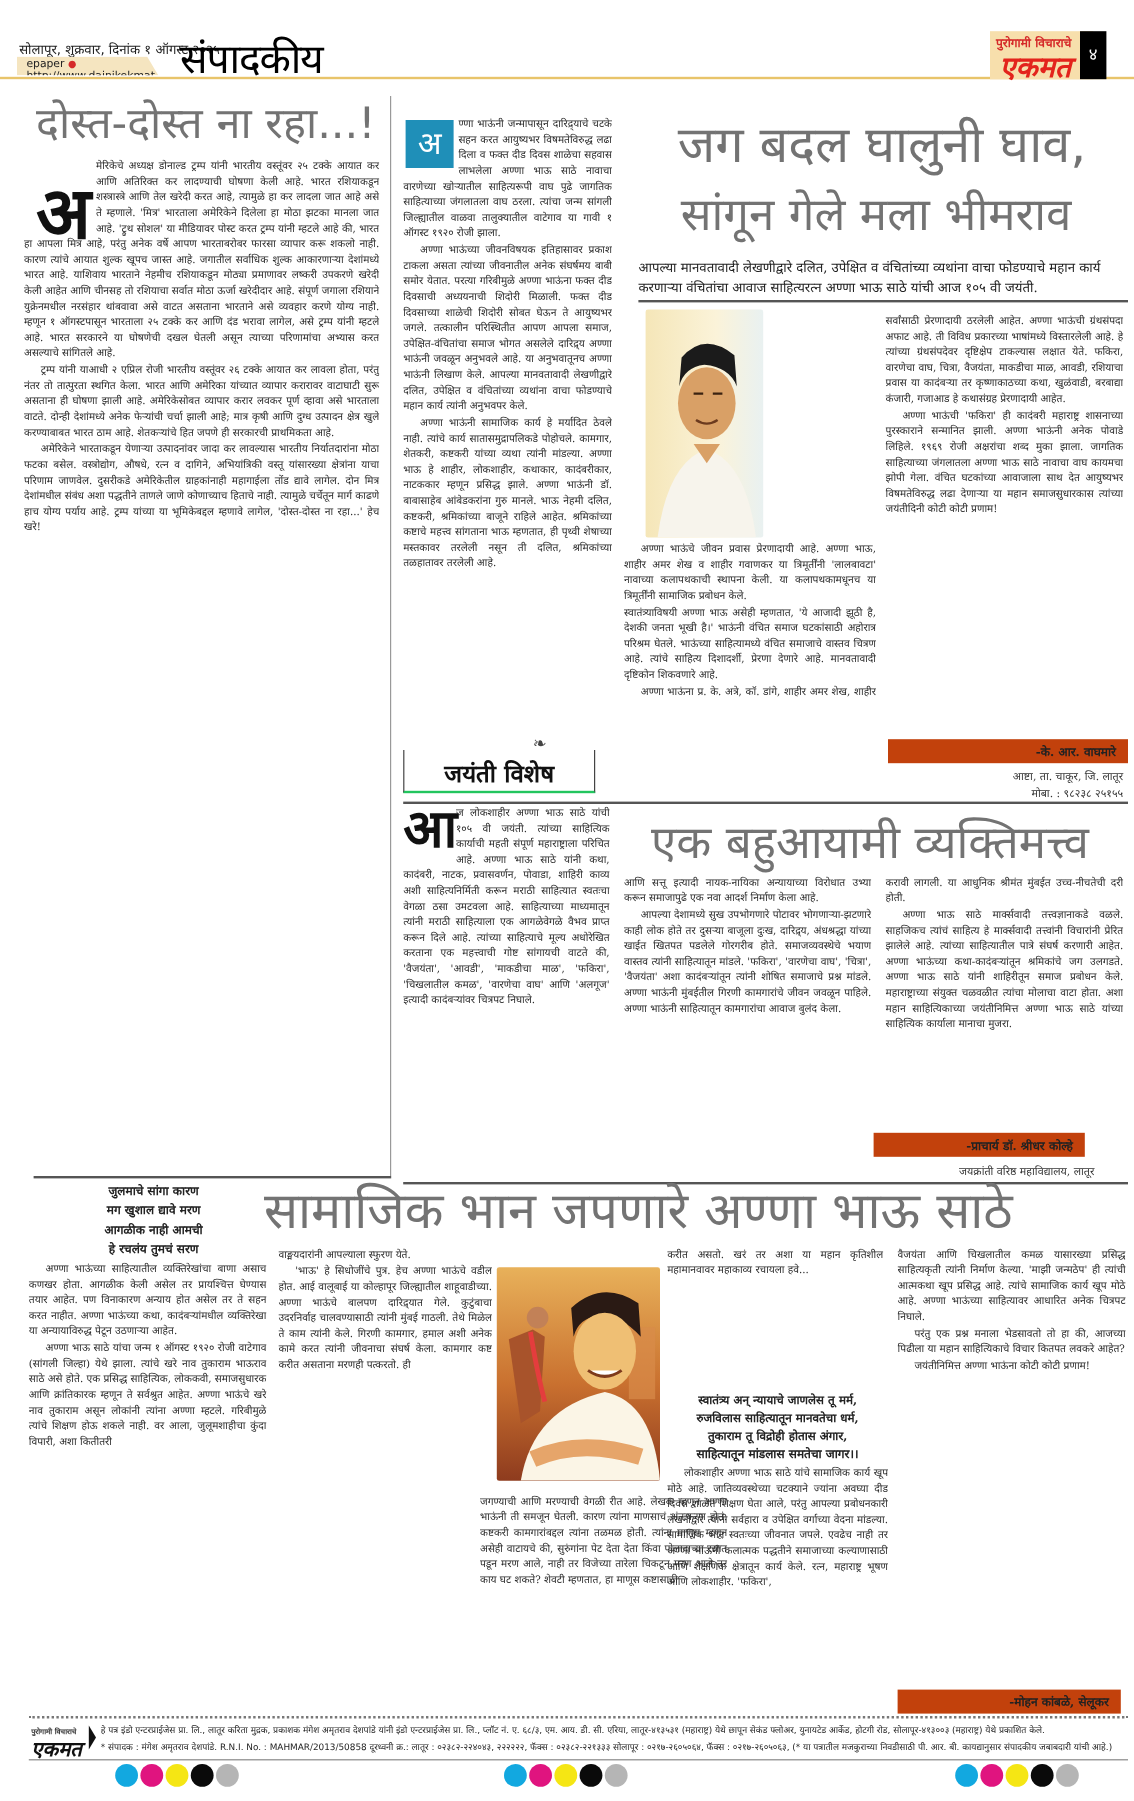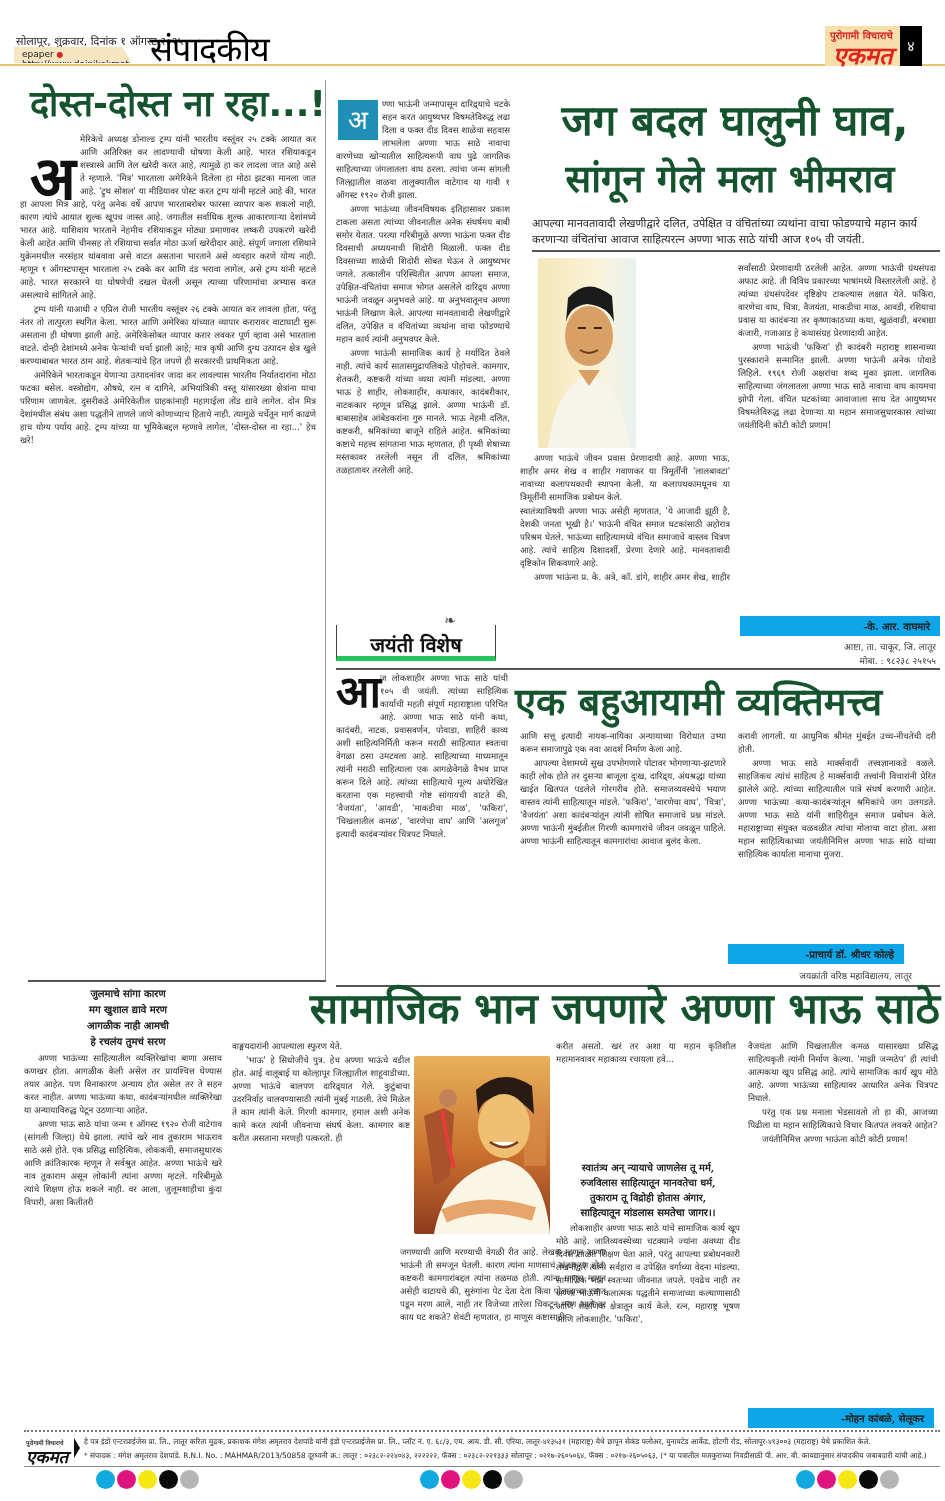--- a/index.html
+++ b/index.html
@@ -15,7 +15,7 @@
   .logo-tag{left:830px;top:28px;font-size:10px;color:#d52a2a;font-weight:bold}
   .logo-name{left:833px;top:38px;font-size:24px;color:#e3241c;font-weight:bold;font-style:italic}
   .page-no{left:900px;top:26px;width:22px;height:40px;background:#000;color:#fff;font-size:14px;text-align:center;line-height:40px}
-  .h-big{font-weight:bold;color:#14532d;line-height:1}
+  .h-big{font-weight:normal;color:#737373;line-height:1}
   .dropcap{font-family:"DejaVu Serif",serif;font-weight:bold;color:#111}
   .vrule{background:#999;width:1px}
   .hrule{background:#555;height:2px}

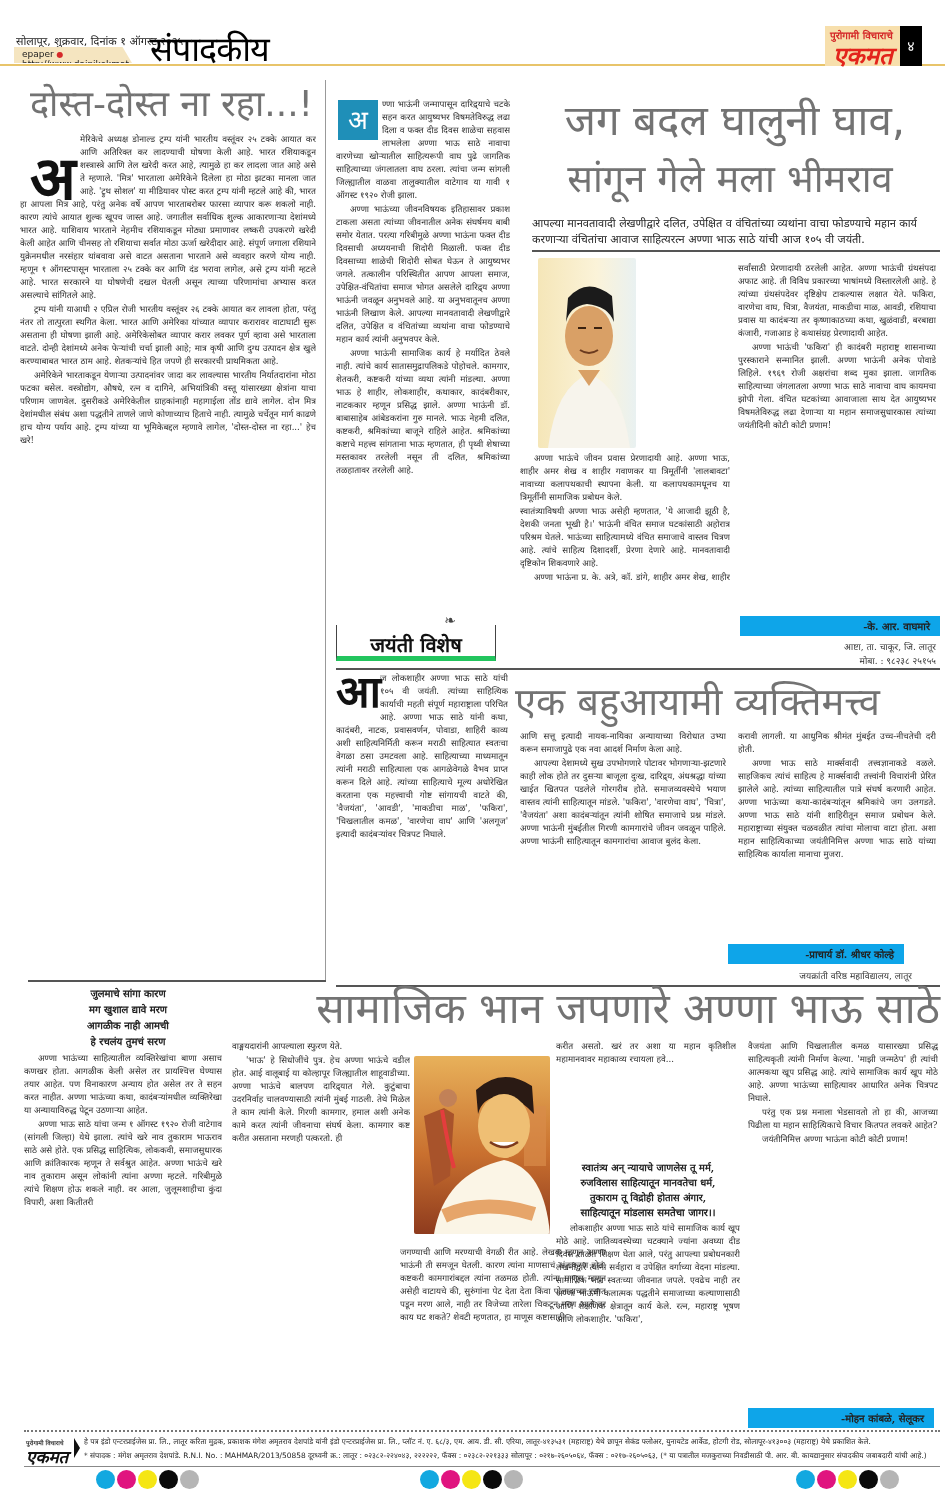--- a/index.html
+++ b/index.html
@@ -21,7 +21,7 @@
   .hrule{background:#555;height:2px}
   .photo{border-radius:2px}
   .jayanti-box{border:1.5px solid #444;border-top:none;border-bottom:5px solid #22c55e}
-  .sig-bar{background:#0ea5e9;font-family:"DejaVu Serif",serif;font-weight:bold;font-size:10px;text-align:right;padding:3px 10px}
+  .sig-bar{background:#c2410c;font-family:"DejaVu Serif",serif;font-weight:bold;font-size:10px;text-align:right;padding:3px 10px}
   .addr{font-family:"DejaVu Serif",serif;font-size:9px;text-align:right;color:#333}
   .poem{font-family:"DejaVu Serif",serif;font-size:10px;line-height:16px;text-align:center;font-weight:bold;color:#222}
   .footer-logo{font-weight:bold;color:#111;font-style:italic}

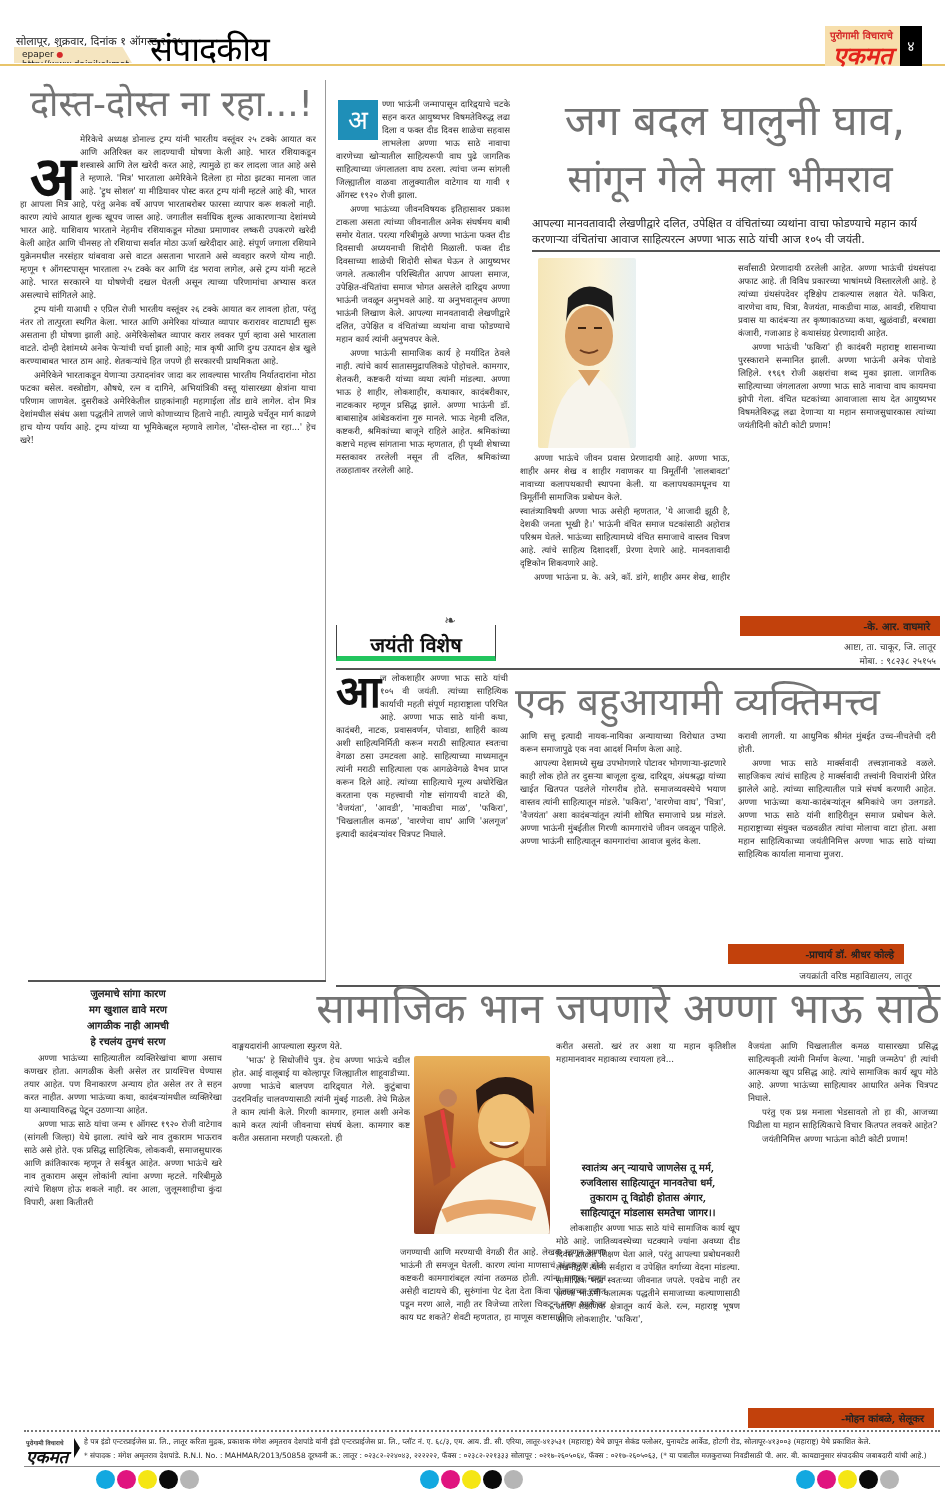--- a/index.html
+++ b/index.html
@@ -20,7 +20,7 @@
   .vrule{background:#999;width:1px}
   .hrule{background:#555;height:2px}
   .photo{border-radius:2px}
-  .jayanti-box{border:1.5px solid #444;border-top:none;border-bottom:5px solid #22c55e}
+  .jayanti-box{border:1.5px solid #444;border-top:none;border-bottom:2px solid #22c55e}
   .sig-bar{background:#c2410c;font-family:"DejaVu Serif",serif;font-weight:bold;font-size:10px;text-align:right;padding:3px 10px}
   .addr{font-family:"DejaVu Serif",serif;font-size:9px;text-align:right;color:#333}
   .poem{font-family:"DejaVu Serif",serif;font-size:10px;line-height:16px;text-align:center;font-weight:bold;color:#222}

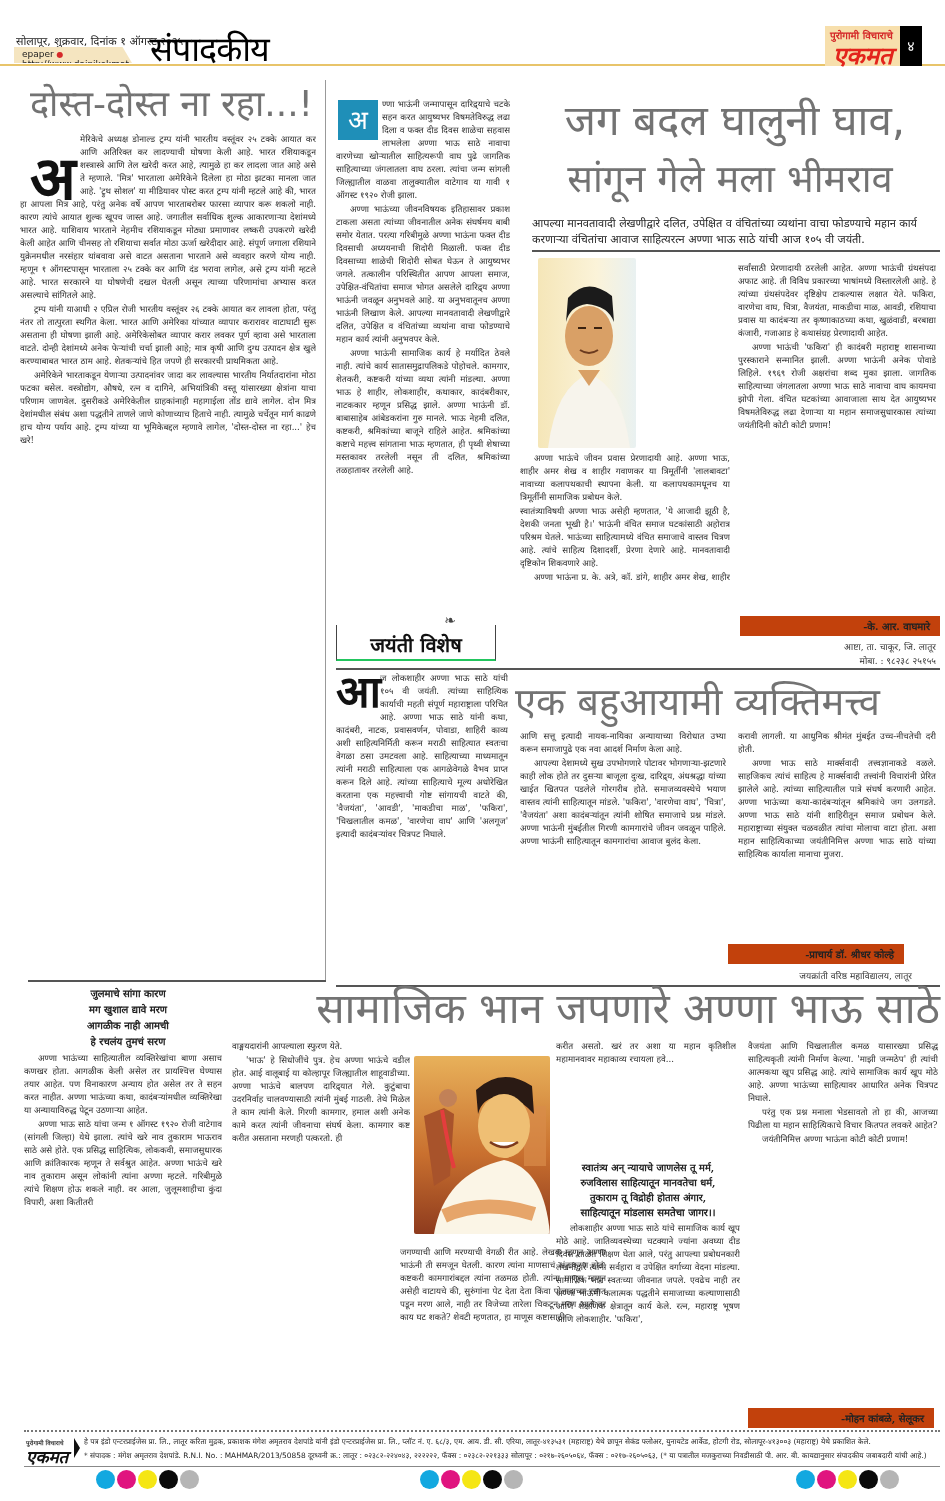--- a/index.html
+++ b/index.html
@@ -103,7 +103,7 @@
   <div style="float:left;width:44px;height:40px"></div>
   <p style="text-indent:0">ज लोकशाहीर अण्णा भाऊ साठे यांची १०५ वी जयंती. त्यांच्या साहित्यिक कार्याची महती संपूर्ण महाराष्ट्राला परिचित आहे. अण्णा भाऊ साठे यांनी कथा, कादंबरी, नाटक, प्रवासवर्णन, पोवाडा, शाहिरी काव्य अशी साहित्यनिर्मिती करून मराठी साहित्यात स्वतःचा वेगळा ठसा उमटवला आहे. साहित्याच्या माध्यमातून त्यांनी मराठी साहित्याला एक आगळेवेगळे वैभव प्राप्त करून दिले आहे. त्यांच्या साहित्याचे मूल्य अधोरेखित करताना एक महत्त्वाची गोष्ट सांगायची वाटते की, 'वैजयंता', 'आवडी', 'माकडीचा माळ', 'फकिरा', 'चिखलातील कमळ', 'वारणेचा वाघ' आणि 'अलगूज' इत्यादी कादंबऱ्यांवर चित्रपट निघाले.</p>
 </div>
-<div class="abs h-big" style="left:515px;top:683px;font-size:38px;width:420px;text-align:left">एक बहुआयामी व्यक्तिमत्त्व</div>
+<div class="abs h-big" style="left:515px;top:683px;font-size:38px;width:420px;text-align:center">एक बहुआयामी व्यक्तिमत्त्व</div>
 <div class="abs txt" style="left:520px;top:730px;width:206px;height:202px;overflow:hidden">
   <p style="text-indent:0">आणि सत्तू इत्यादी नायक-नायिका अन्यायाच्या विरोधात उभ्या करून समाजापुढे एक नवा आदर्श निर्माण केला आहे.</p>
   <p>आपल्या देशामध्ये सुख उपभोगणारे पोटावर भोगणाऱ्या-झटणारे काही लोक होते तर दुसऱ्या बाजूला दुःख, दारिद्र्य, अंधश्रद्धा यांच्या खाईत खितपत पडलेले गोरगरीब होते. समाजव्यवस्थेचे भयाण वास्तव त्यांनी साहित्यातून मांडले. 'फकिरा', 'वारणेचा वाघ', 'चित्रा', 'वैजयंता' अशा कादंबऱ्यांतून त्यांनी शोषित समाजाचे प्रश्न मांडले. अण्णा भाऊंनी मुंबईतील गिरणी कामगारांचे जीवन जवळून पाहिले. अण्णा भाऊंनी साहित्यातून कामगारांचा आवाज बुलंद केला.</p>

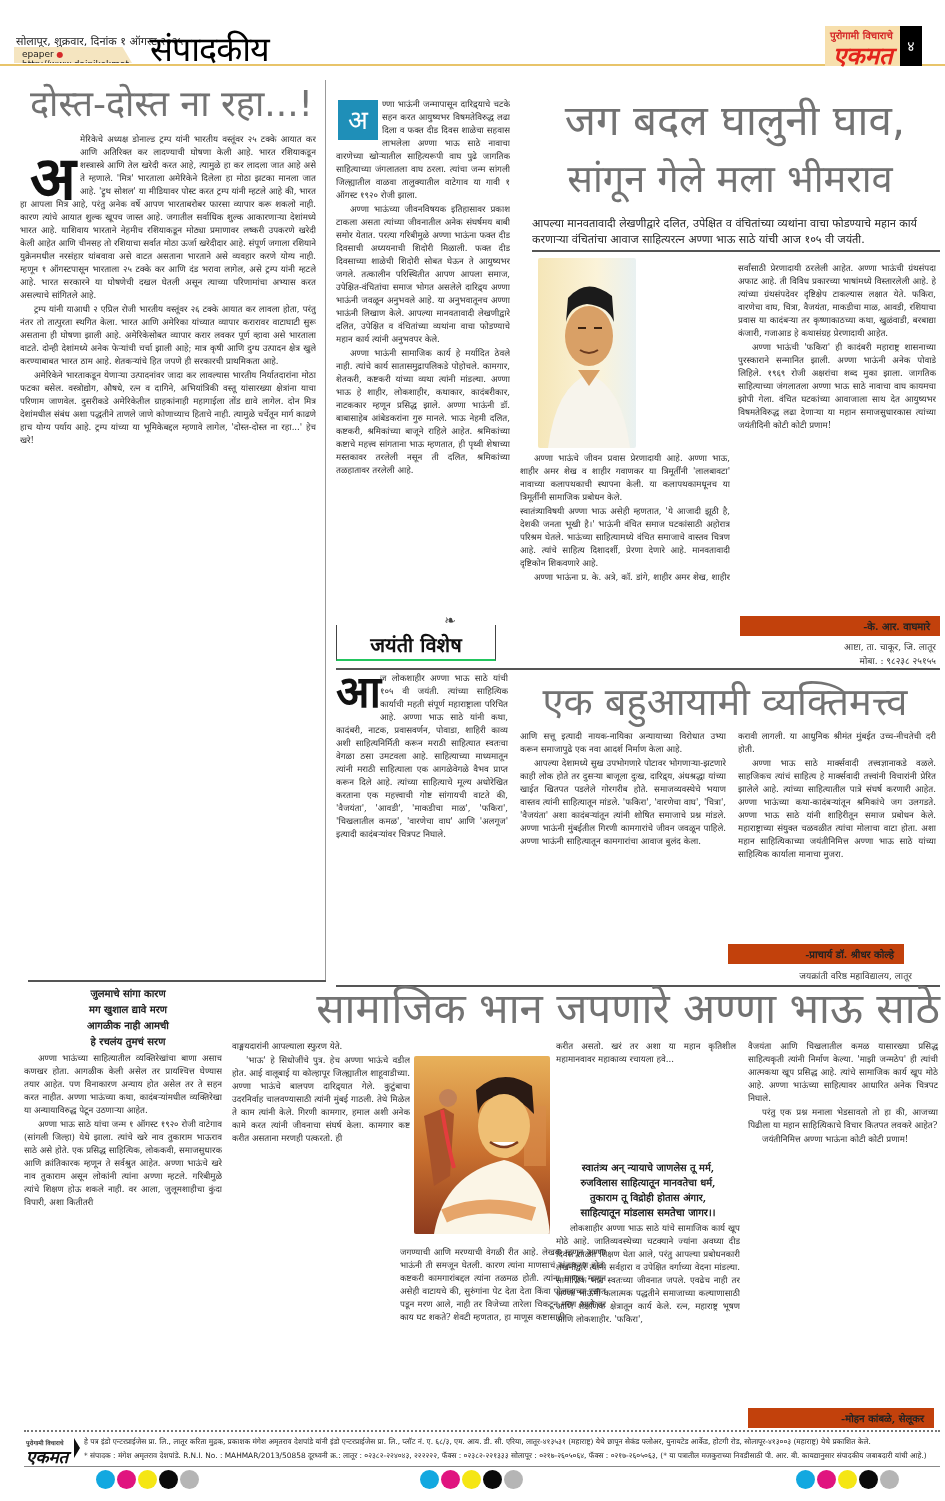--- a/index.html
+++ b/index.html
@@ -122,7 +122,7 @@
   <div class="poem">आगळीक नाही आमची</div>
   <div class="poem">हे रचलंय तुमचं सरण</div>
 </div>
-<div class="abs h-big" style="left:220px;top:988px;font-size:42px;width:720px;text-align:right">सामाजिक भान जपणारे अण्णा भाऊ साठे</div>
+<div class="abs h-big" style="left:220px;top:988px;font-size:42px;width:720px;text-align:left">सामाजिक भान जपणारे अण्णा भाऊ साठे</div>
 
 <div class="abs txt" style="left:24px;top:1052px;width:198px;height:372px;overflow:hidden">
   <p>अण्णा भाऊंच्या साहित्यातील व्यक्तिरेखांचा बाणा असाच कणखर होता. आगळीक केली असेल तर प्रायश्चित्त घेण्यास तयार आहेत. पण विनाकारण अन्याय होत असेल तर ते सहन करत नाहीत. अण्णा भाऊंच्या कथा, कादंबऱ्यांमधील व्यक्तिरेखा या अन्यायाविरुद्ध पेटून उठणाऱ्या आहेत.</p>

